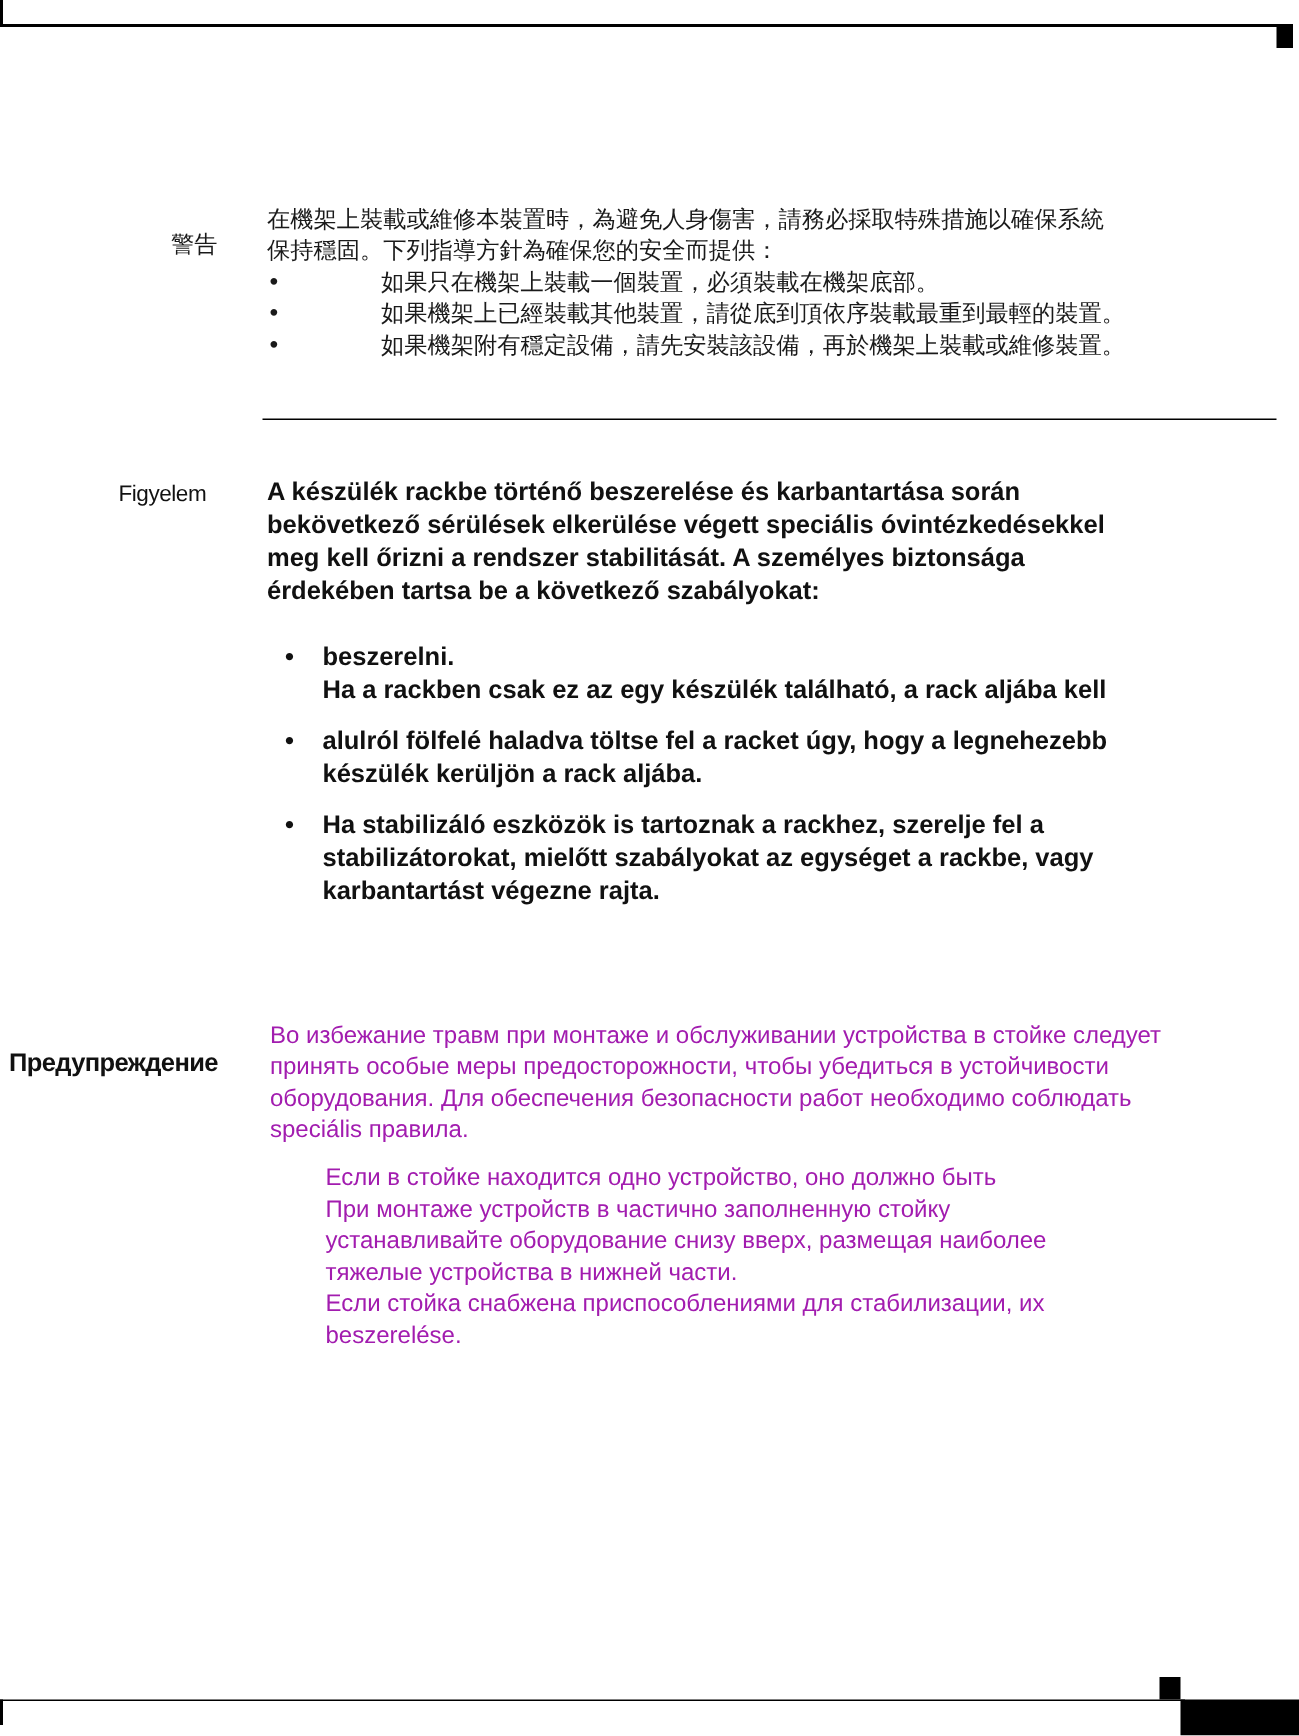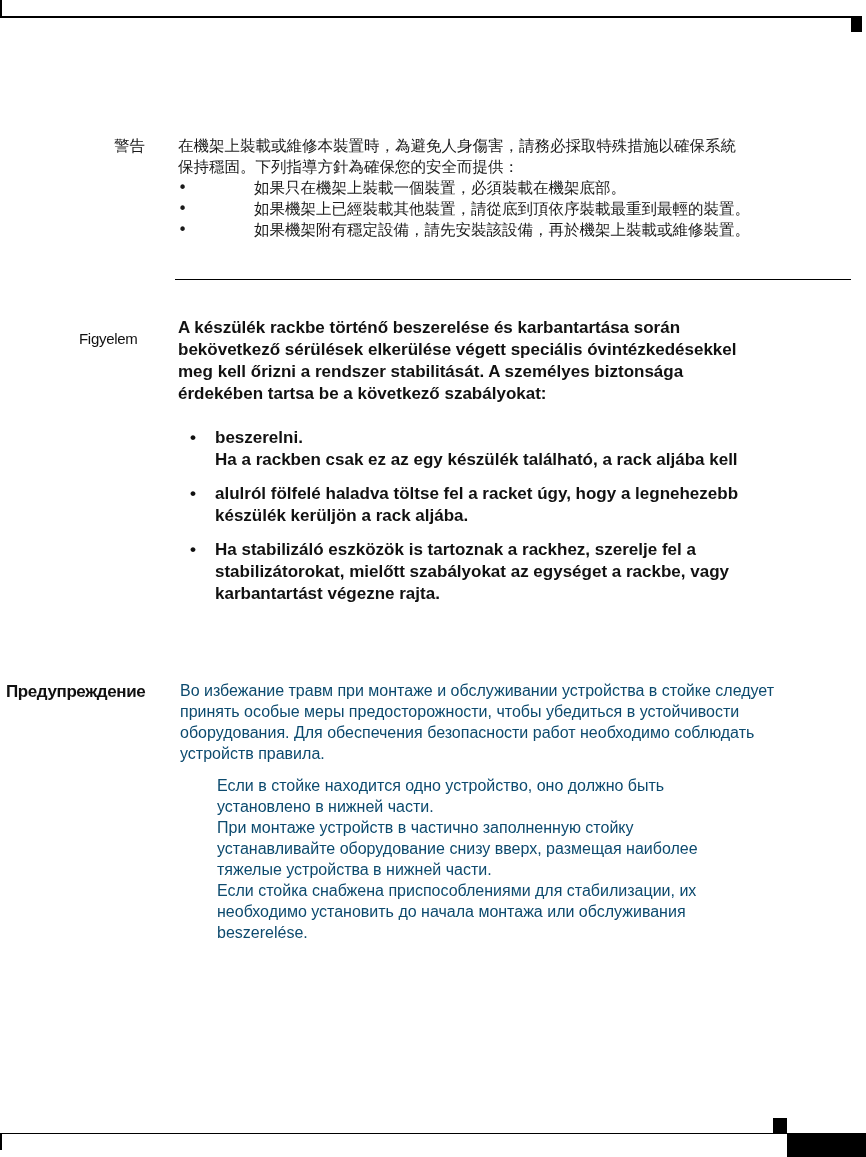--- a/index.html
+++ b/index.html
@@ -6,7 +6,7 @@
   body { width: 866px; height: 1157px; position: relative; overflow: hidden; color: #111; }
   .abs { position: absolute; }
   .rule { position: absolute; background: #000; }
-  .label { position: absolute; font-family: "Liberation Sans", sans-serif; }
+  .label { position: absolute; font-family: "Liberation Sans", sans-serif; margin-top: 17px; }
   .cjk { font-family: "DejaVu Sans", sans-serif; font-size: 15.5px; line-height: 21px; color: #1a1a1a; }
   .hu { font-family: Liberation Sans, sans-serif; font-weight: bold; font-size: 17px; line-height: 22px; color: #111; }
   .ru { font-family: "Liberation Sans", sans-serif; font-size: 16px; line-height: 21px; color: #0c4a6e; }

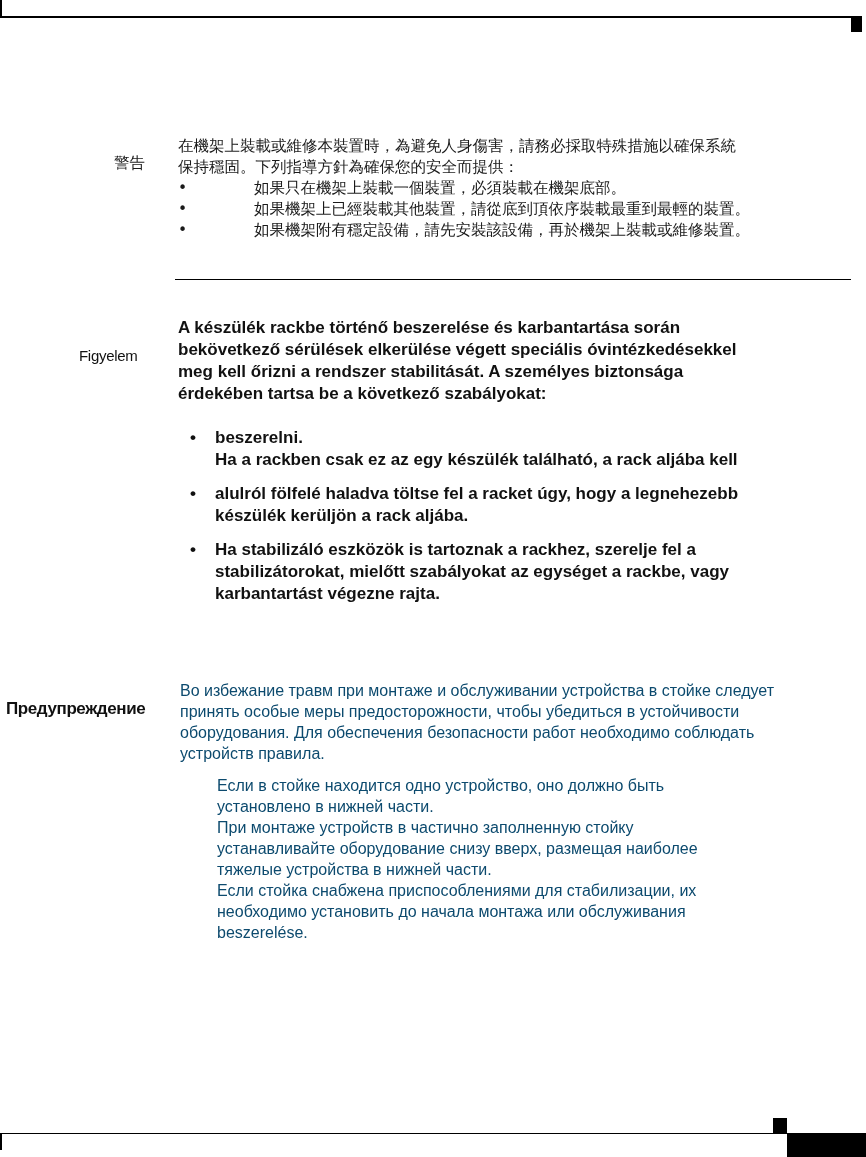--- a/index.html
+++ b/index.html
@@ -37,7 +37,7 @@
 
 <div class="rule" style="left:175px;top:279px;width:676px;height:1px;"></div>
 
-<div class="label" style="left:79px;top:330px;font-size:15px;letter-spacing:-0.3px;">Figyelem</div>
+<div class="label" style="left:79px;top:304px;font-size:15px;letter-spacing:-0.3px;">Figyelem</div>
 <div class="abs hu" style="left:178px;top:317px;width:680px;">
   <div>A készülék rackbe történő beszerelése és karbantartása során</div>
   <div>bekövetkező sérülések elkerülése végett speciális óvintézkedésekkel</div>

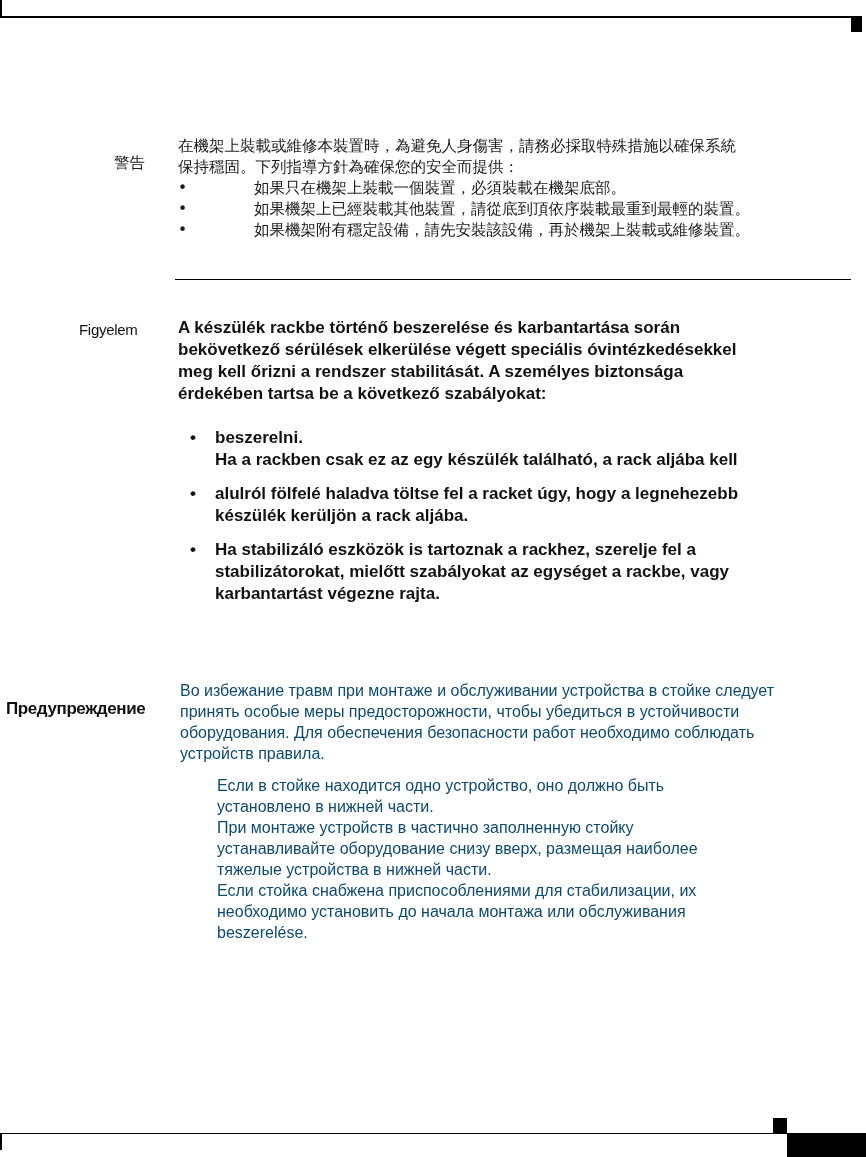--- a/index.html
+++ b/index.html
@@ -9,7 +9,7 @@
   .label { position: absolute; font-family: "Liberation Sans", sans-serif; margin-top: 17px; }
   .cjk { font-family: "DejaVu Sans", sans-serif; font-size: 15.5px; line-height: 21px; color: #1a1a1a; }
   .hu { font-family: Liberation Sans, sans-serif; font-weight: bold; font-size: 17px; line-height: 22px; color: #111; }
-  .ru { font-family: "Liberation Sans", sans-serif; font-size: 16px; line-height: 21px; color: #0c4a6e; }
+  .ru { font-family: "Liberation Sans", sans-serif; font-size: 16px; line-height: 21px; color: #a21caf; }
   ul { list-style: none; margin: 0; padding: 0; }
   .cjk-list li { position: relative; padding-left: 76px; }
   .cjk-list li .bullet { position: absolute; left: 0; top: 0; }

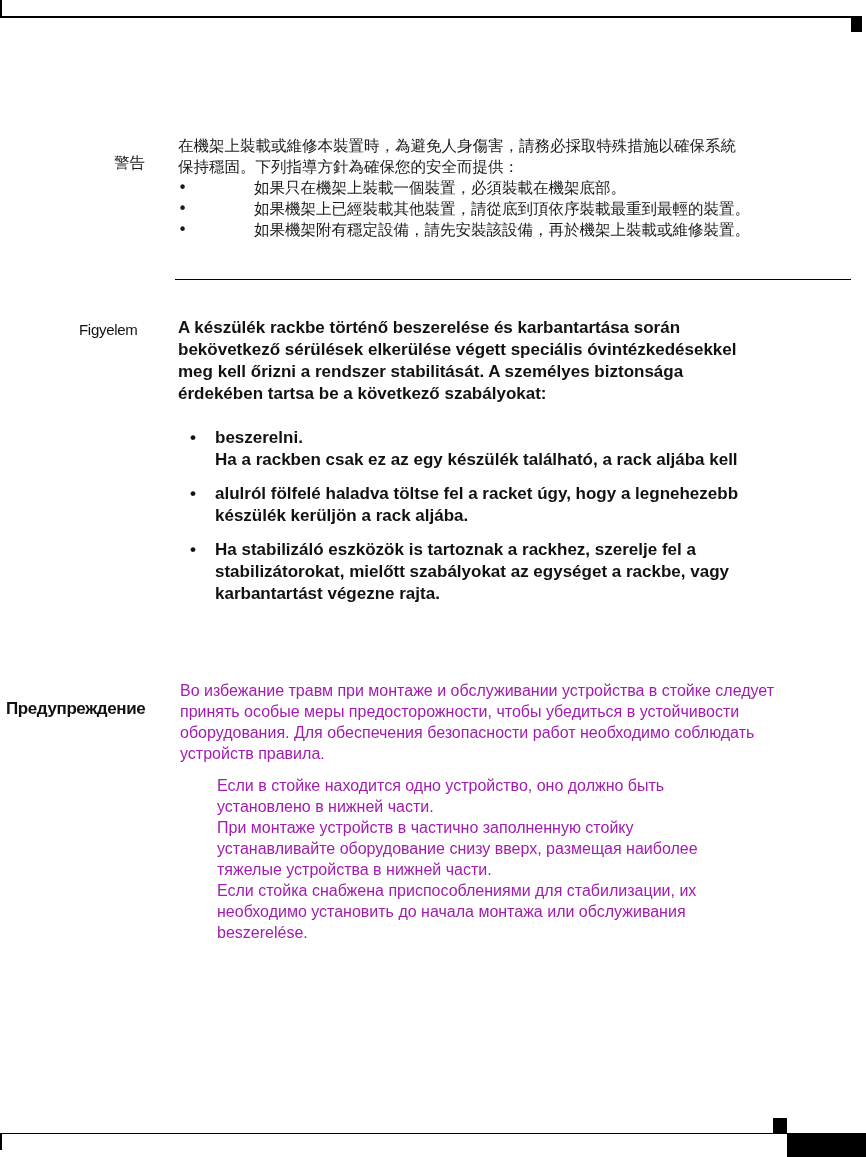--- a/index.html
+++ b/index.html
@@ -68,7 +68,7 @@
   <div>Во избежание травм при монтаже и обслуживании устройства в стойке следует</div>
   <div>принять особые меры предосторожности, чтобы убедиться в устойчивости</div>
   <div>оборудования. Для обеспечения безопасности работ необходимо соблюдать</div>
-  <div>устройств правила.</div>
+  <div>speciális правила.</div>
   <ul class="ru-list" style="margin-left:37px;margin-top:11px;">
     <li>
         <div>Если в стойке находится одно устройство, оно должно быть</div>

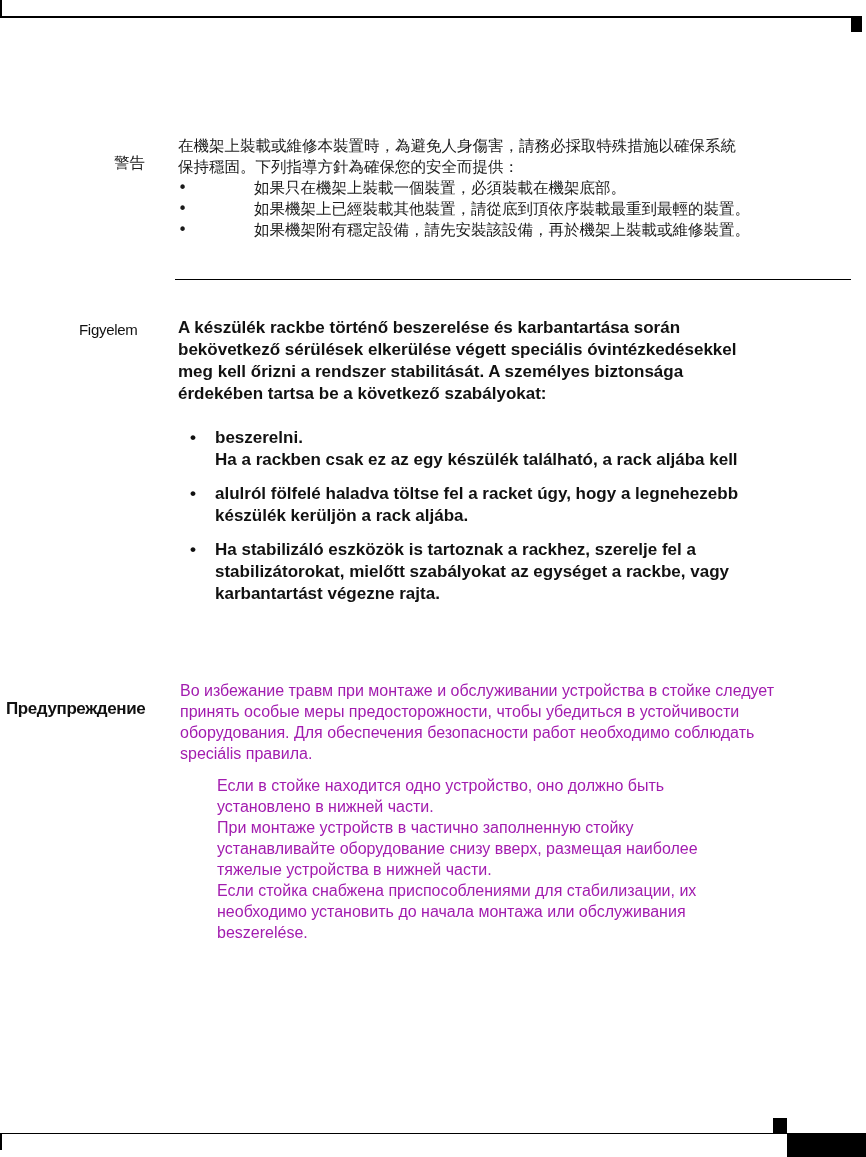--- a/index.html
+++ b/index.html
@@ -72,7 +72,6 @@
   <ul class="ru-list" style="margin-left:37px;margin-top:11px;">
     <li>
         <div>Если в стойке находится одно устройство, оно должно быть</div>
-        <div>установлено в нижней части.</div>
       </li>
     <li>
         <div>При монтаже устройств в частично заполненную стойку</div>

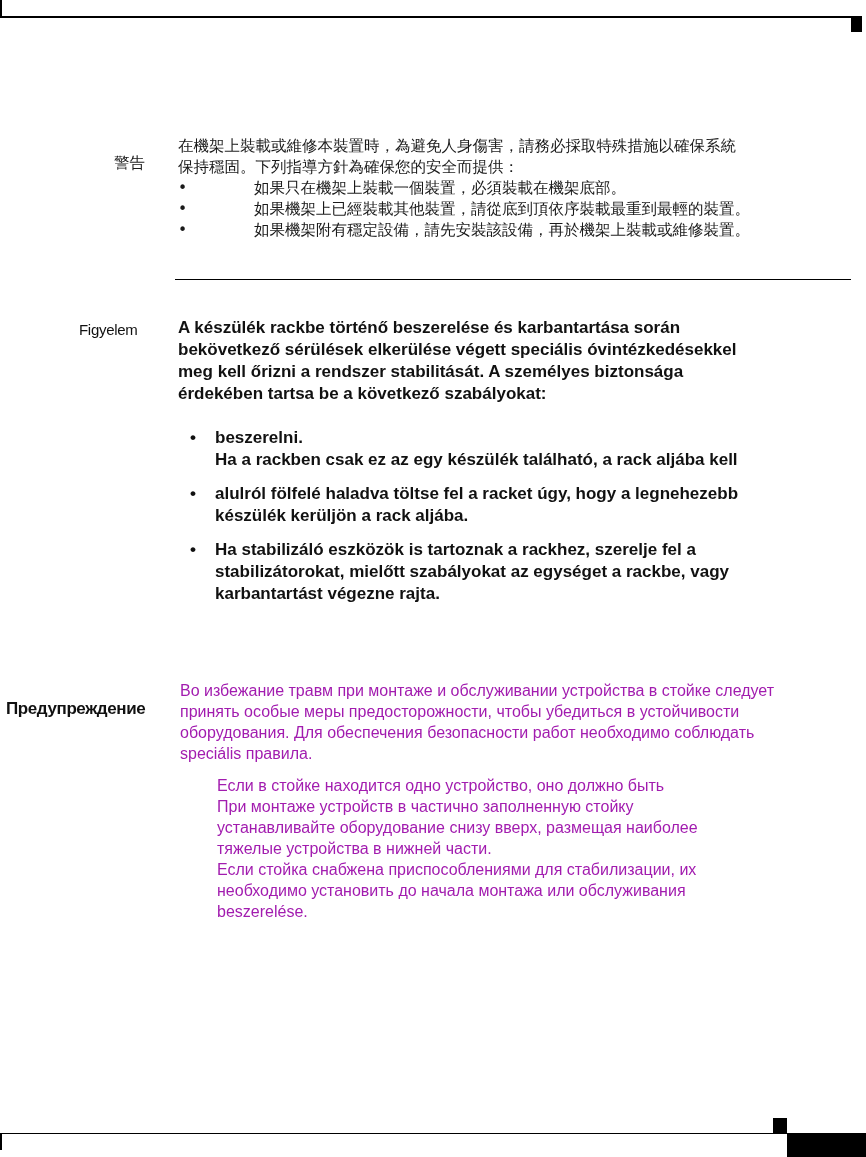--- a/index.html
+++ b/index.html
@@ -80,7 +80,6 @@
       </li>
     <li>
         <div>Если стойка снабжена приспособлениями для стабилизации, их</div>
-        <div>необходимо установить до начала монтажа или обслуживания</div>
         <div>beszerelése.</div>
       </li>
   </ul>

